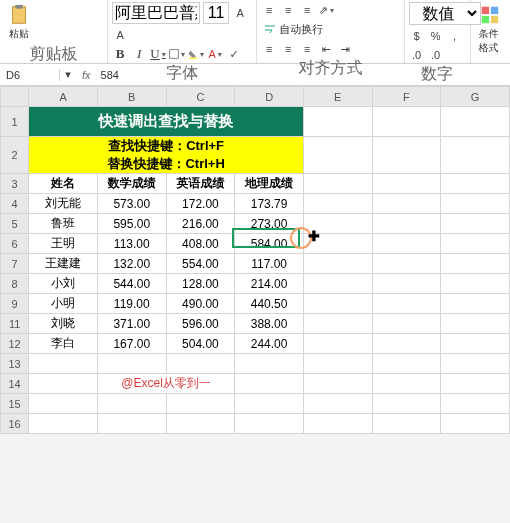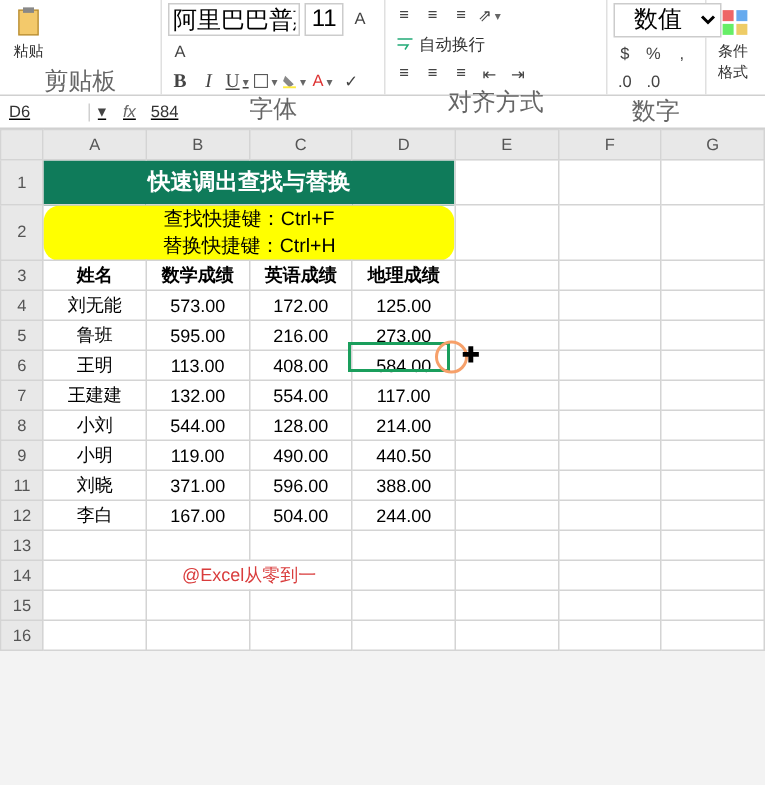--- a/index.html
+++ b/index.html
@@ -18,7 +18,7 @@
 .tinybtn { width: 16px; height: 16px; display: inline-flex; align-items: center; justify-content: center; cursor: pointer; color: #444; font-size: 11px; }
 .dd::after { content: "▾"; font-size: 8px; margin-left: 2px; color: #666; }
 
-.fbar { display: flex; align-items: center; background: #fff; border-bottom: 1px solid #d0d0d0; height: 22px; text-decoration: underline; }
+.fbar { display: flex; align-items: center; background: #fff; border-bottom: 1px solid #d0d0d0; height: 22px; }
 .namebox { width: 60px; border-right: 1px solid #d0d0d0; padding: 0 6px; font-size: 11px; color: #333; }
 .fx { padding: 0 6px; font-style: italic; color: #666; font-size: 11px; }
 .fval { padding: 0 4px; font-size: 11px; color: #333; }

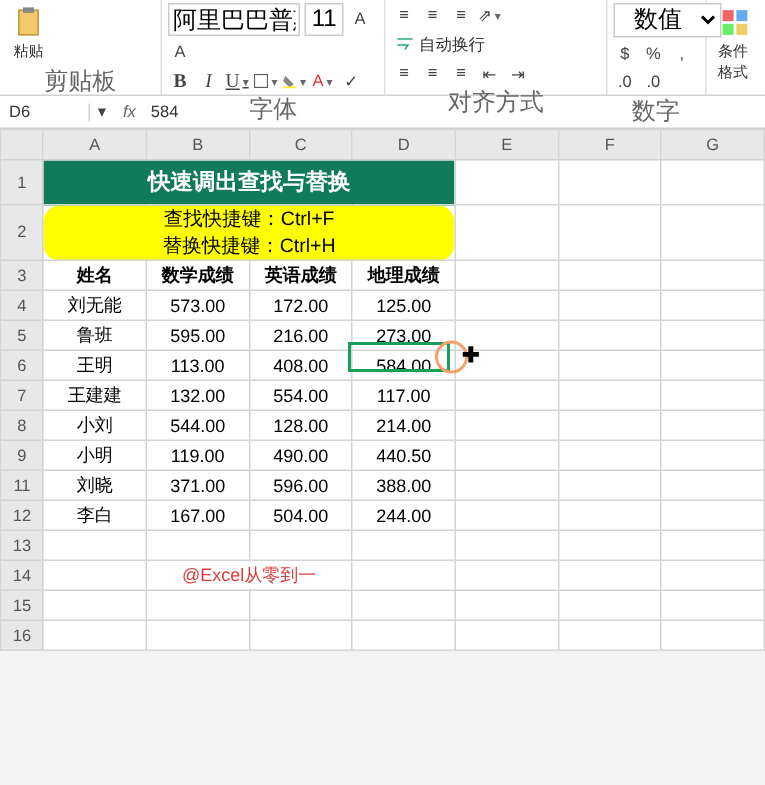--- a/index.html
+++ b/index.html
@@ -32,7 +32,7 @@
 td.rh { background: #e8e8e8; color: #555; font-size: 11px; width: 28px; }
 
 .green { background: #0f7b5a !important; color: #fff !important; font-weight: bold; font-size: 15px; height: 30px; }
-.yellow { background: #ffff00 !important; color: #000 !important; font-weight: normal; font-size: 13px; height: 36px; line-height: 18px; border-radius: 11px; }
+.yellow { background: #ffff00 !important; color: #000 !important; font-weight: bold; font-size: 13px; height: 36px; line-height: 18px; }
 .hdr { font-weight: bold; }
 .red { color: #d93c3c; font-size: 12px; }
 

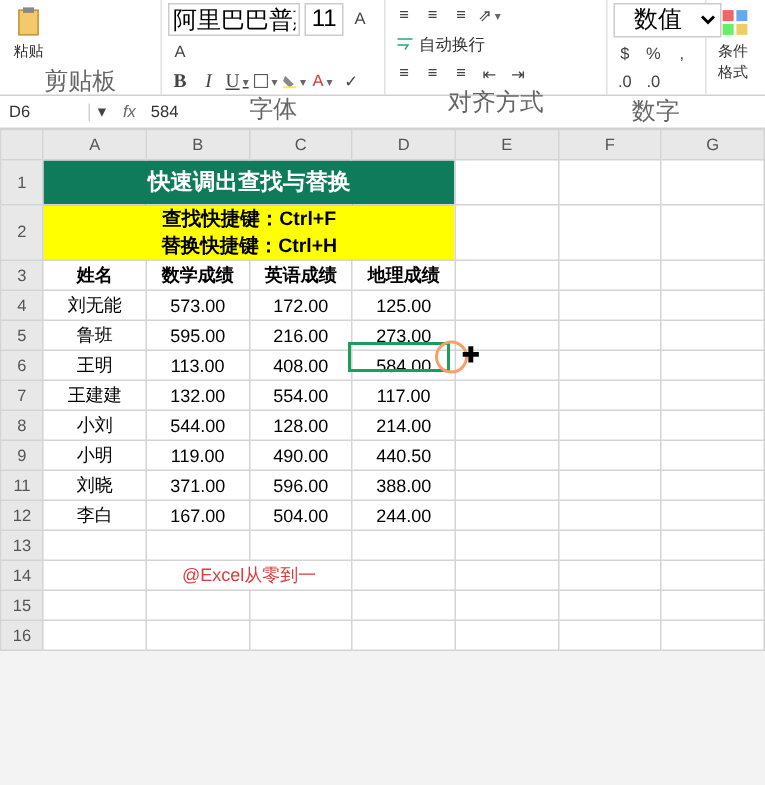--- a/index.html
+++ b/index.html
@@ -194,7 +194,7 @@
           <td>刘无能</td>
           <td>573.00</td>
           <td>172.00</td>
-          <td>125.00</td>
+          <td>173.79</td>
           <td></td>
           <td></td>
           <td></td>

